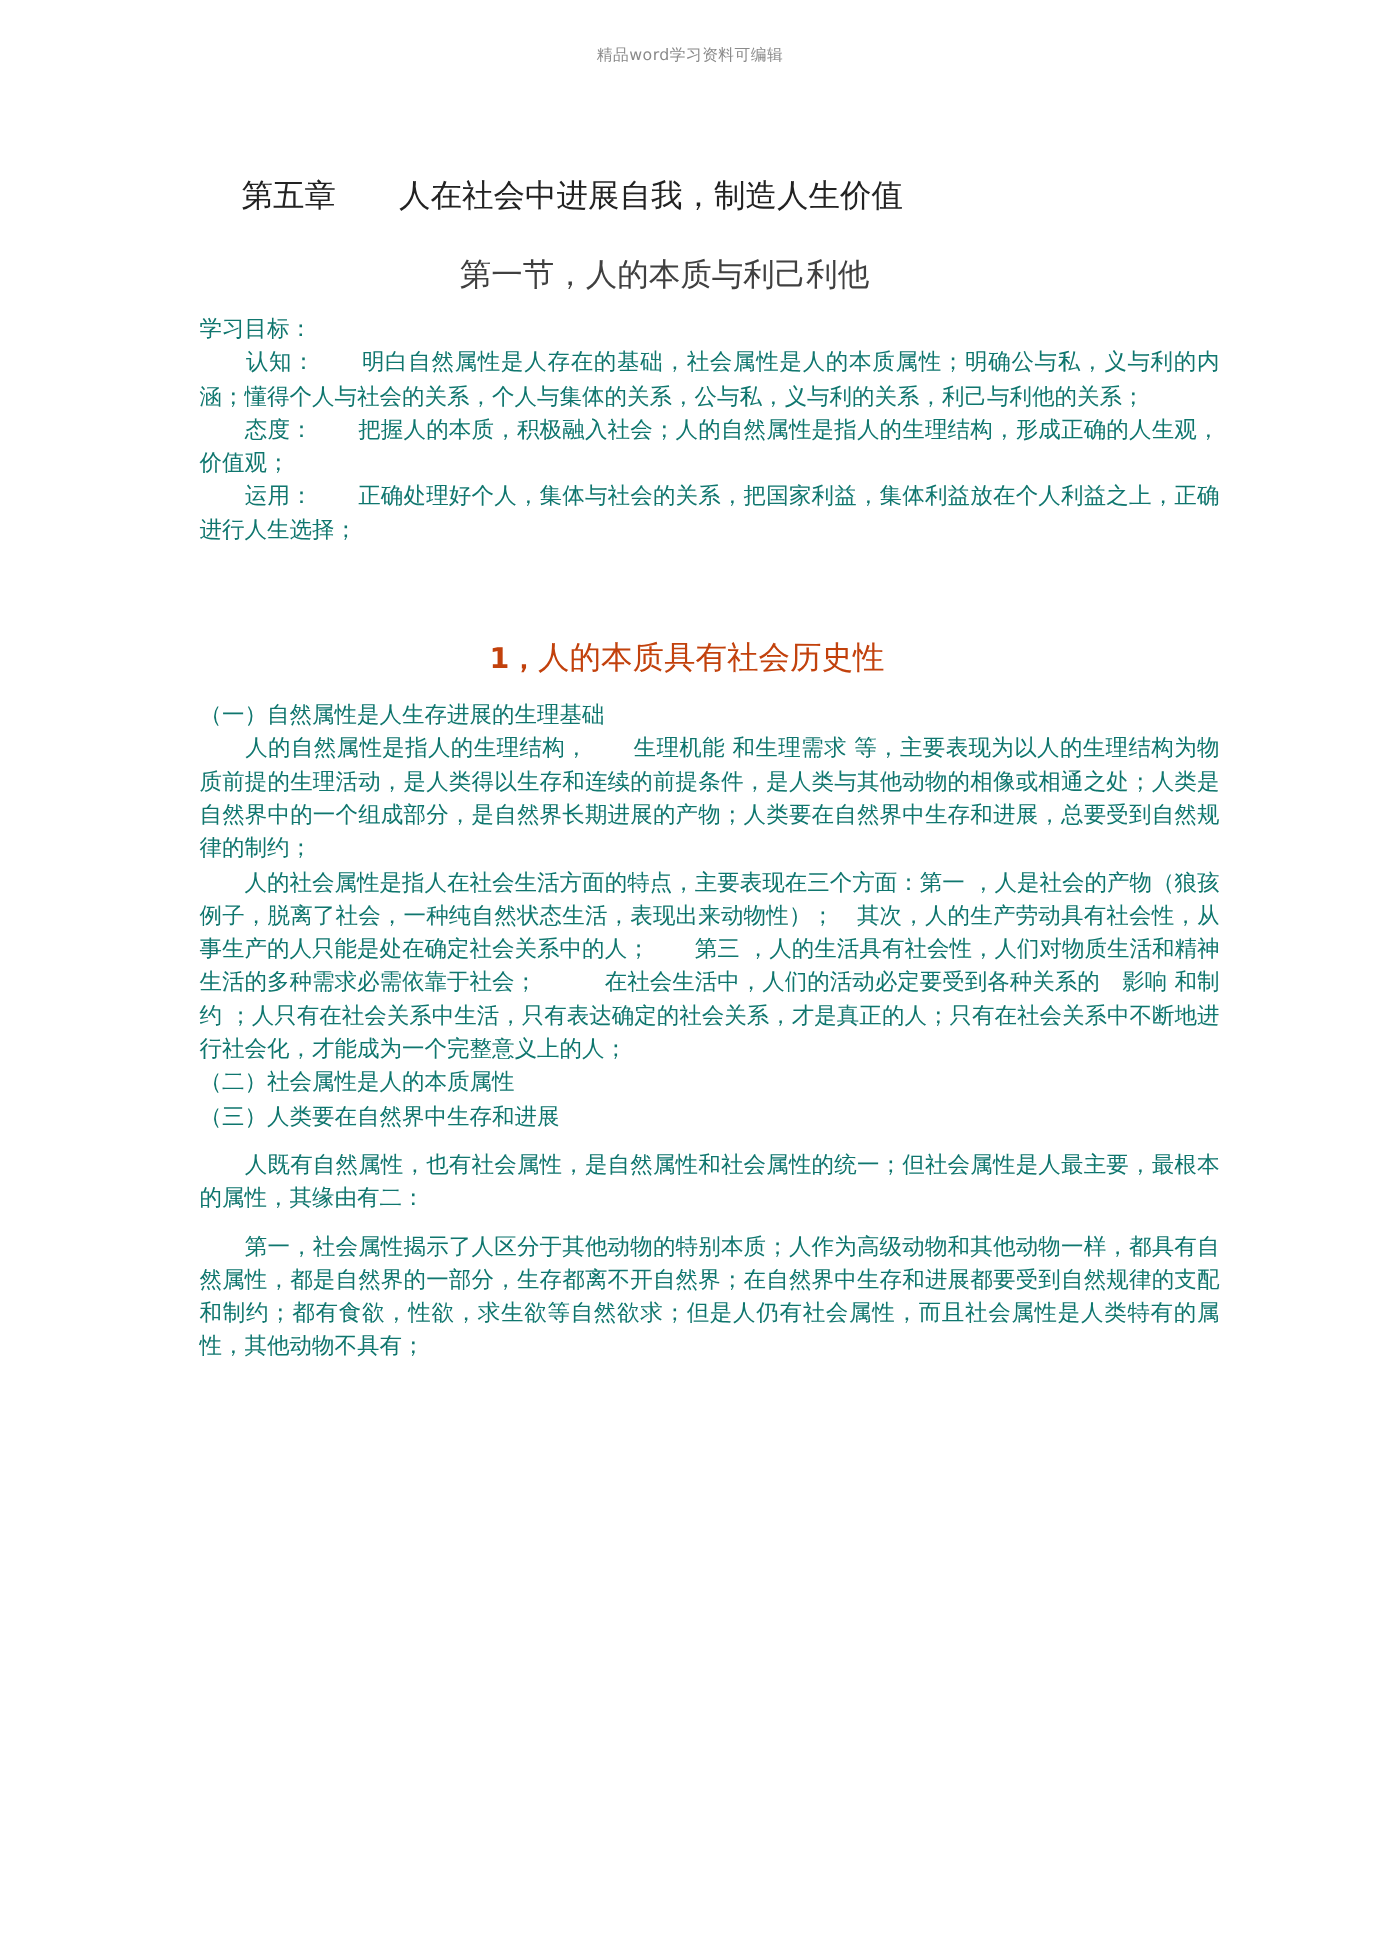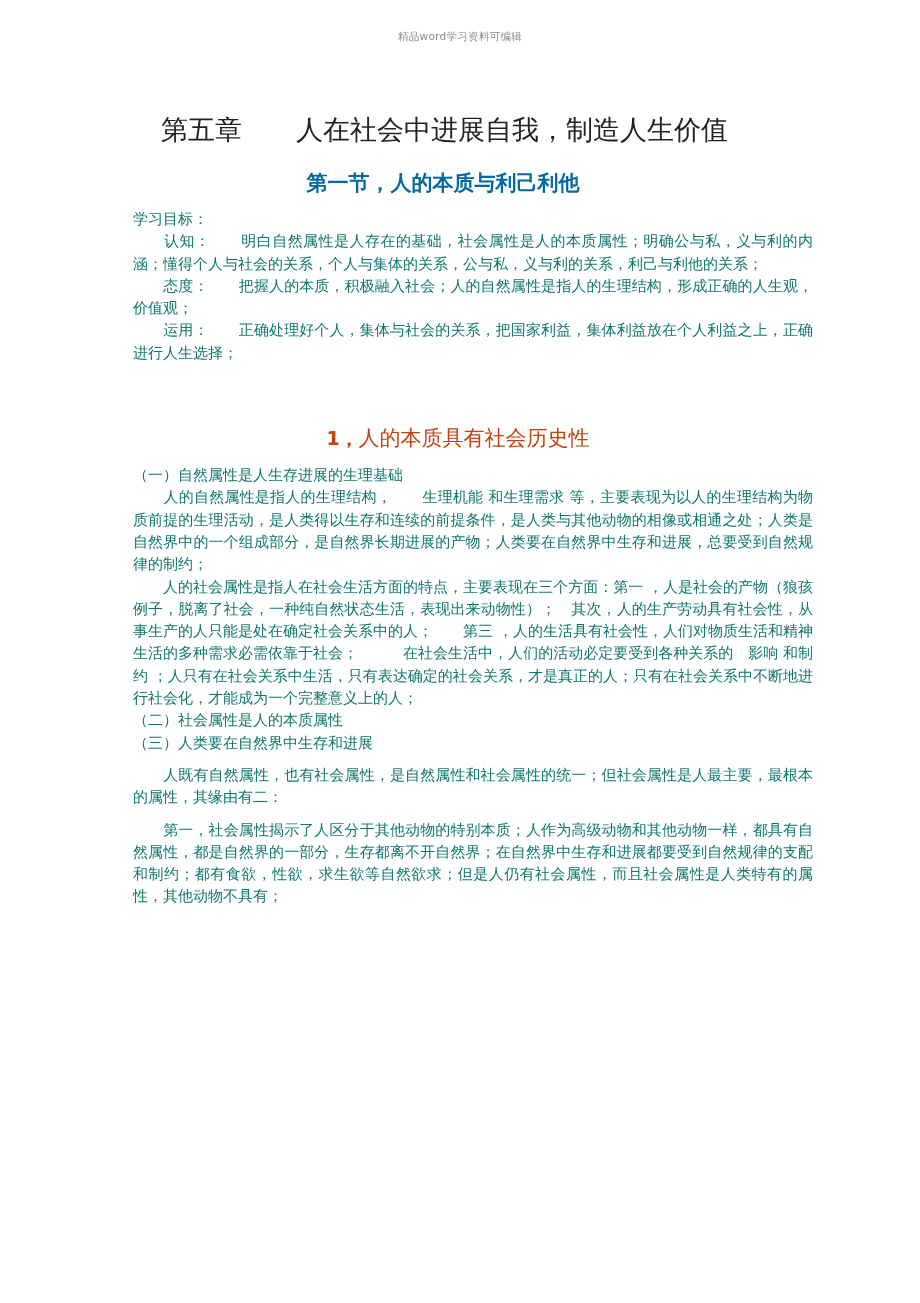--- a/index.html
+++ b/index.html
@@ -53,7 +53,7 @@
   }
   
   .chapter-title {
-    font-size: 27px;
+    font-size: 21px;
     line-height: 44px;
     color: #222;
     margin: 0 0 6px 0;

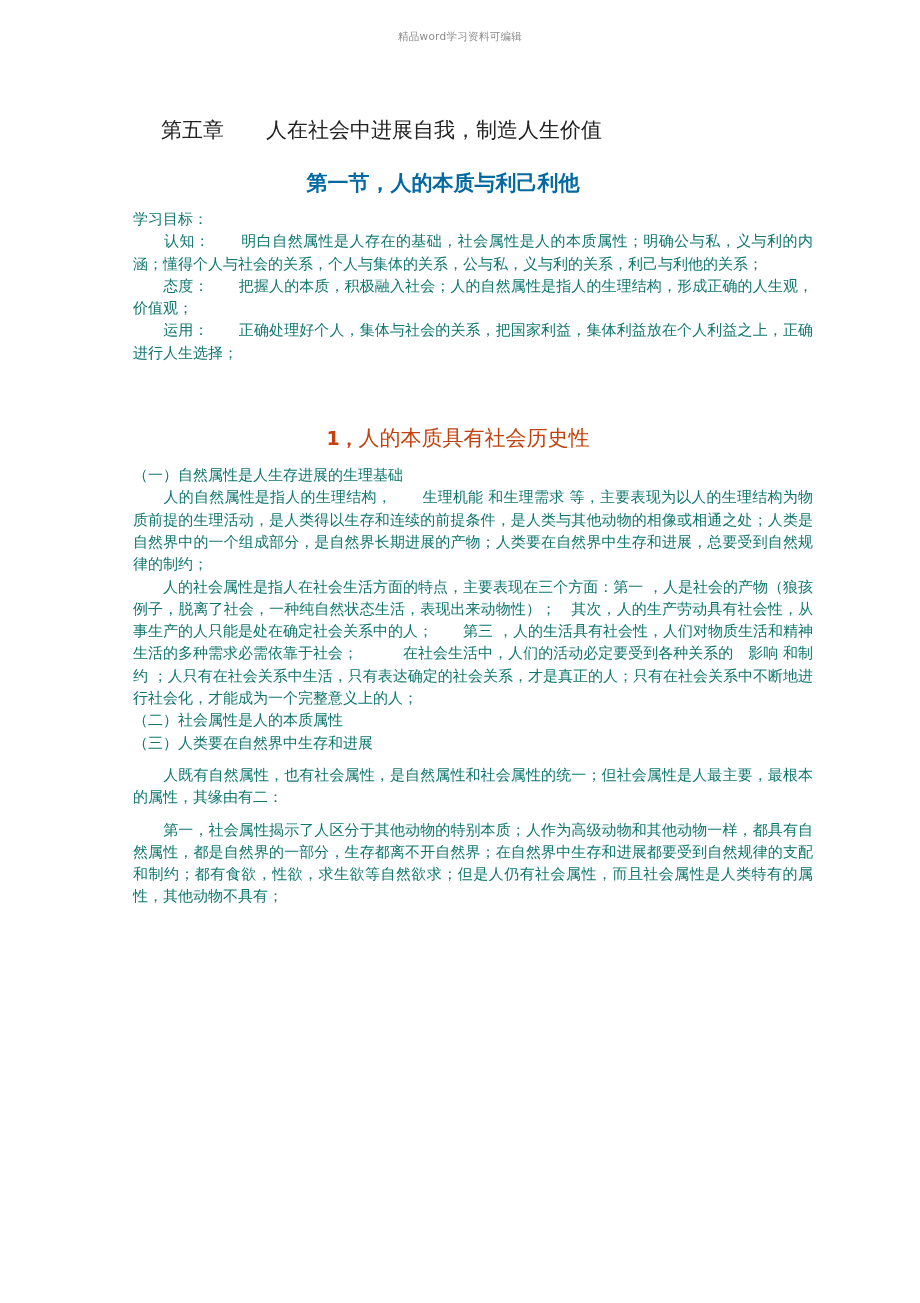--- a/index.html
+++ b/index.html
@@ -90,11 +90,11 @@
     font-size: 21px;
     line-height: 46px;
     text-align: center;
-    color: #0369a1;
+    color: #404040;
     margin: 8px 0 2px 0;
     padding-right: 60px;
     white-space: pre;
-    font-weight: bold;
+    font-weight: normal;
   }
   .sub-heading {
     font-size: 21px;

